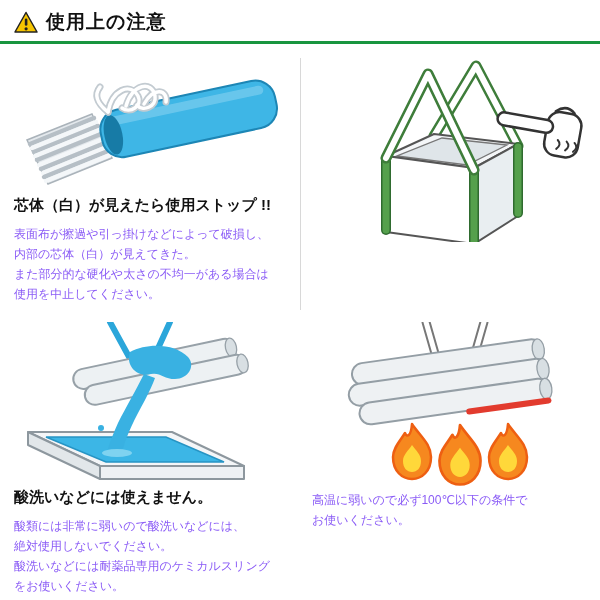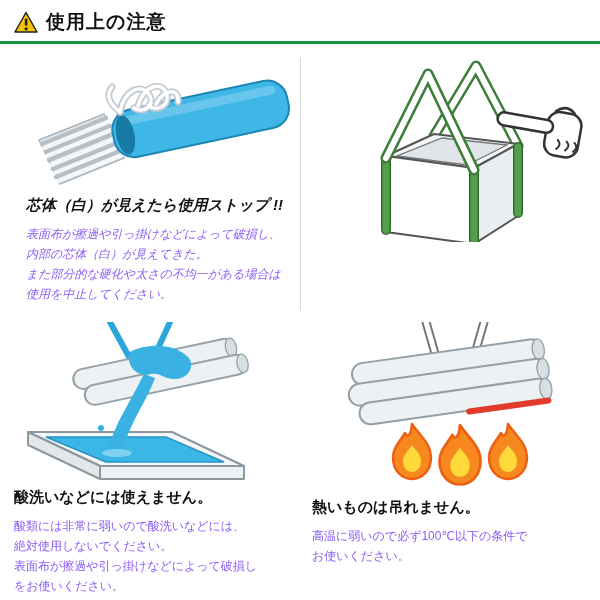--- a/index.html
+++ b/index.html
@@ -15,7 +15,7 @@
   .sec { position:absolute; }
   .sec h2 { margin:6px 0 8px 0; font-size:15px; font-weight:bold; color:#111; white-space:pre-line; line-height:1.45; }
   .sec p  { margin:0; font-size:12px; line-height:1.68; color:#8b5cf6; white-space:pre-line; }
-  .sec-tl { left:26px;  top:52px;  width:274px;font-style:italic; }
+  .sec-tl { left:14px;  top:52px;  width:274px; }
   .sec-tr { left:312px; top:52px;  width:274px; }
   .sec-bl { left:14px;  top:322px; width:282px; }
   .sec-br { left:312px; top:322px; width:274px; }

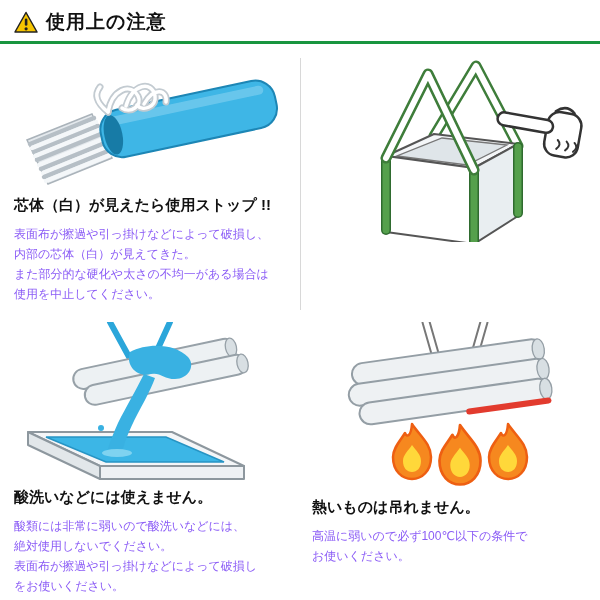--- a/index.html
+++ b/index.html
@@ -174,7 +174,6 @@
       <use href="#flame" transform="translate(148,142) scale(1.08)"></use>
       <use href="#flame" transform="translate(196,138)"></use>
     </svg>
-    <h2>熱いものは吊れません。</h2>
     <p>高温に弱いので必ず100℃以下の条件で
 お使いください。</p>
   </section>

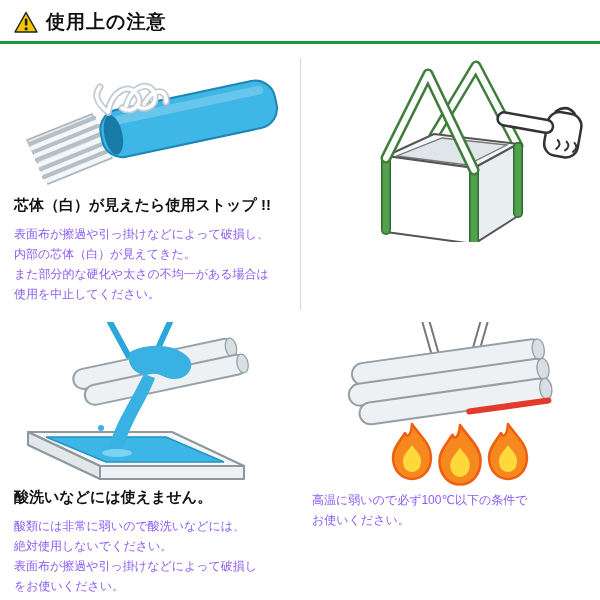--- a/index.html
+++ b/index.html
@@ -140,7 +140,7 @@
     <h2>酸洗いなどには使えません。</h2>
     <p>酸類には非常に弱いので酸洗いなどには、
 絶対使用しないでください。
-表面布が擦過や引っ掛けなどによって破損し
+酸洗いなどには耐薬品専用のケミカルスリング
 をお使いください。</p>
   </section>
 

